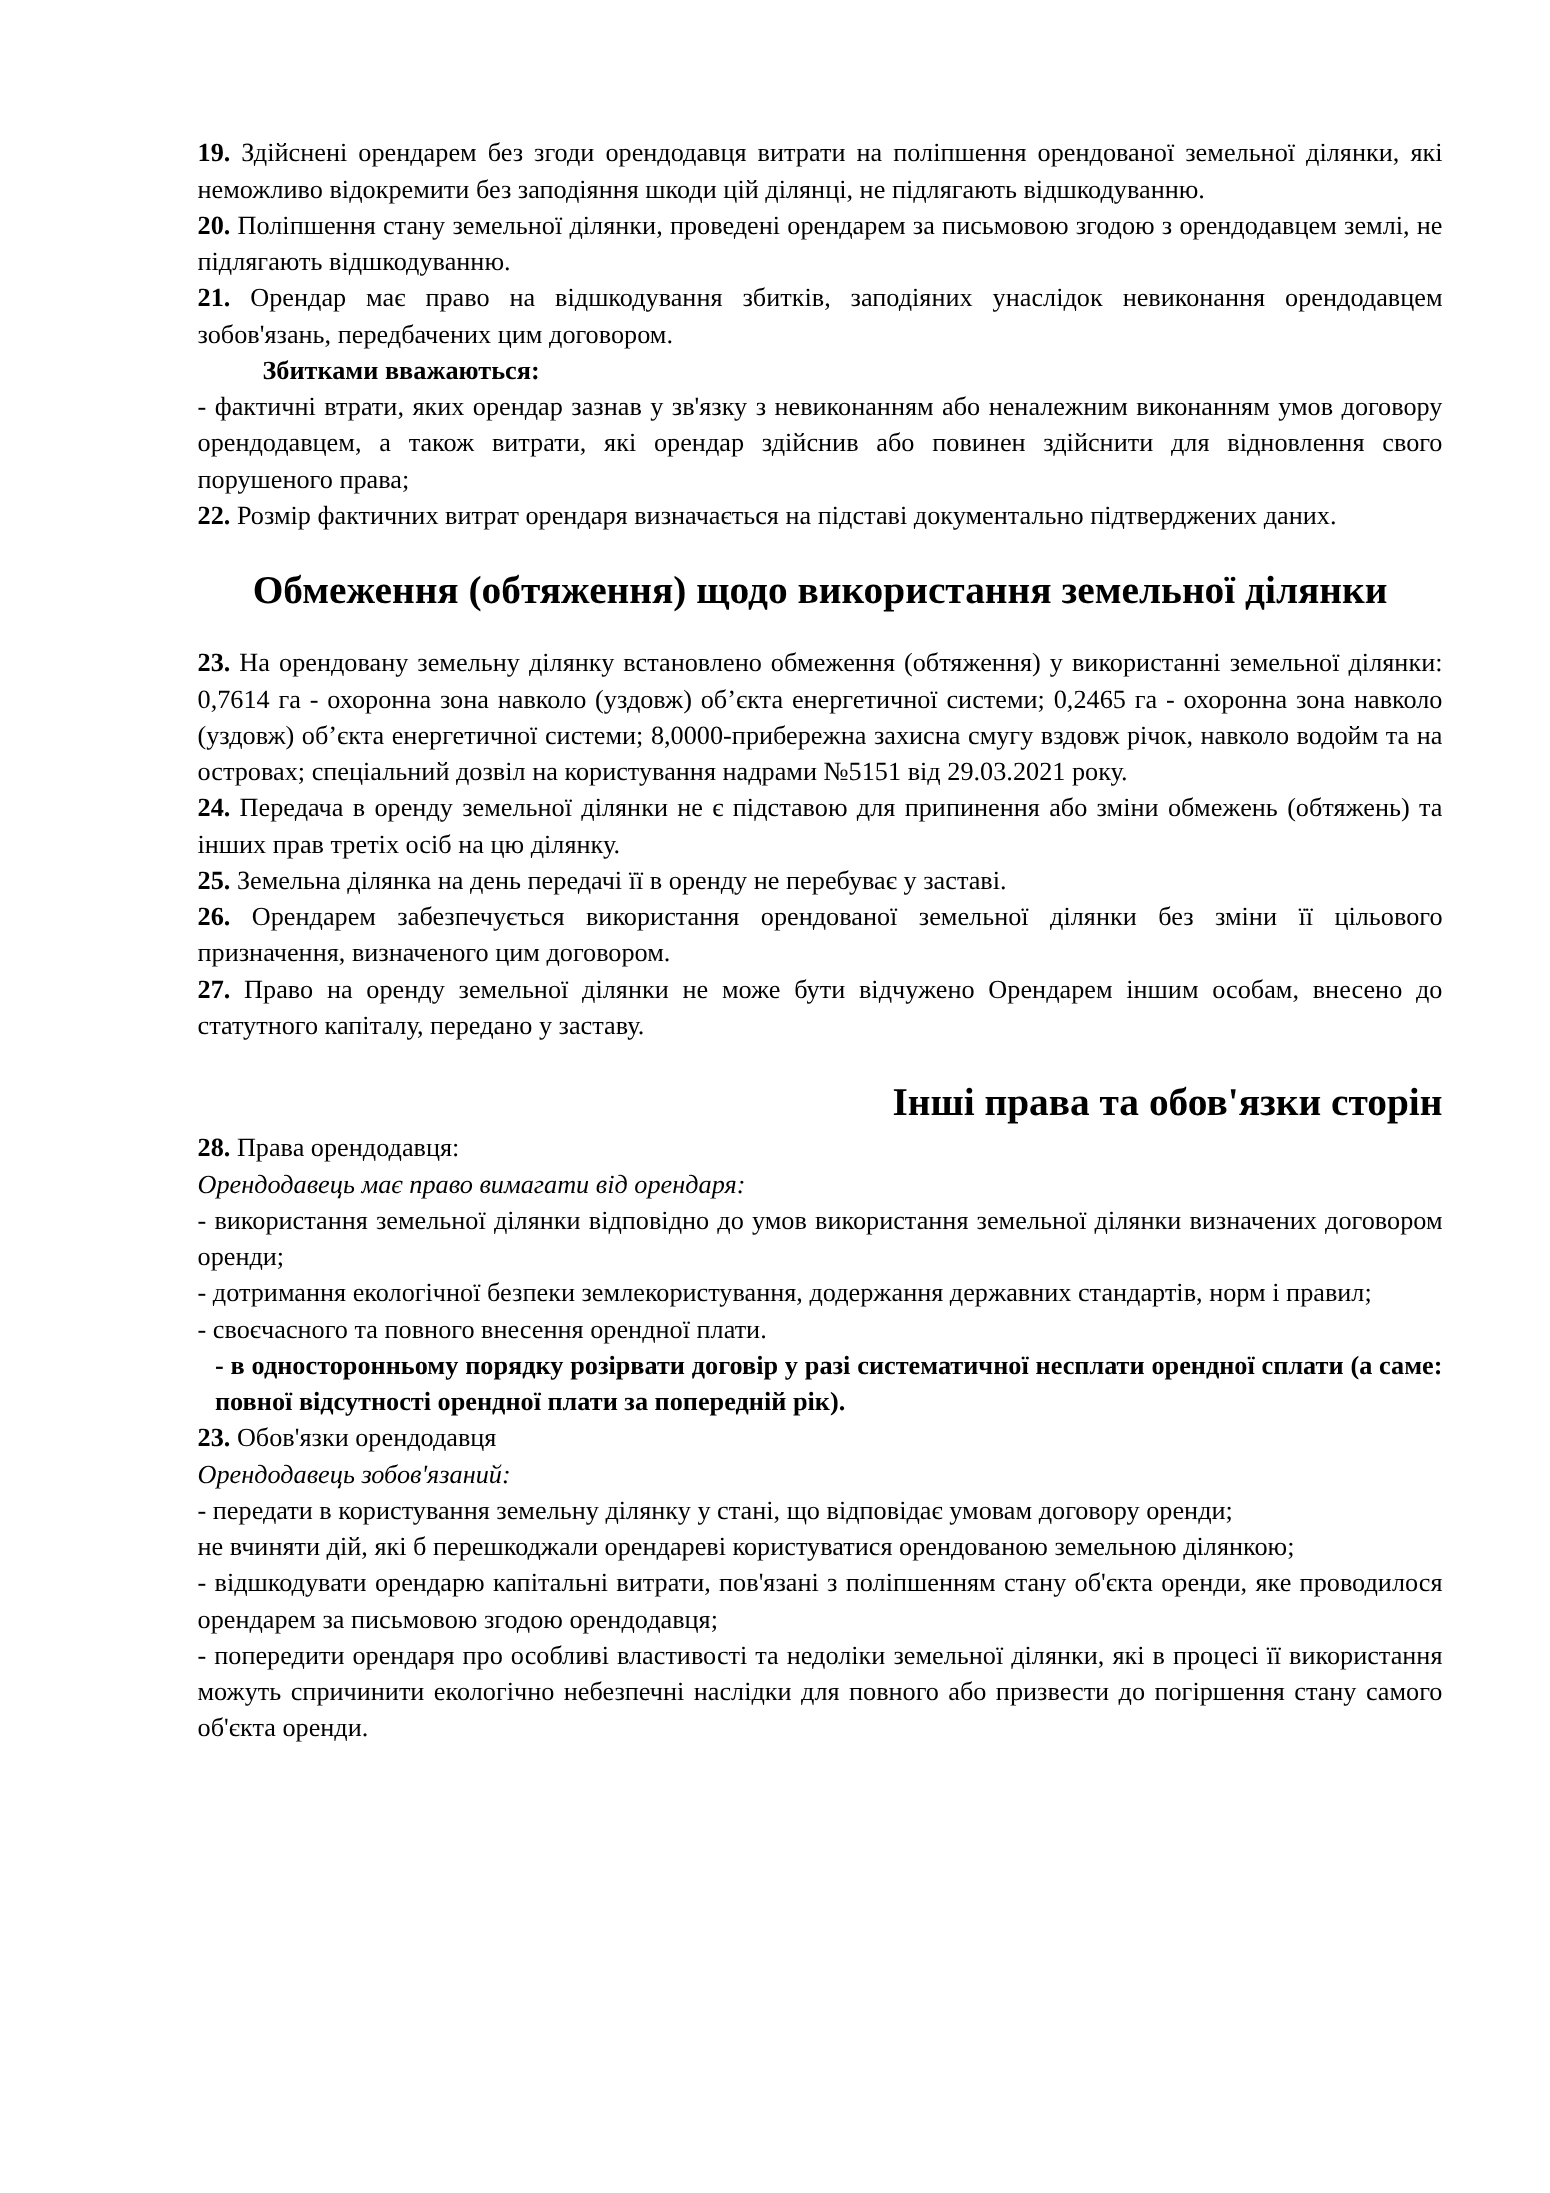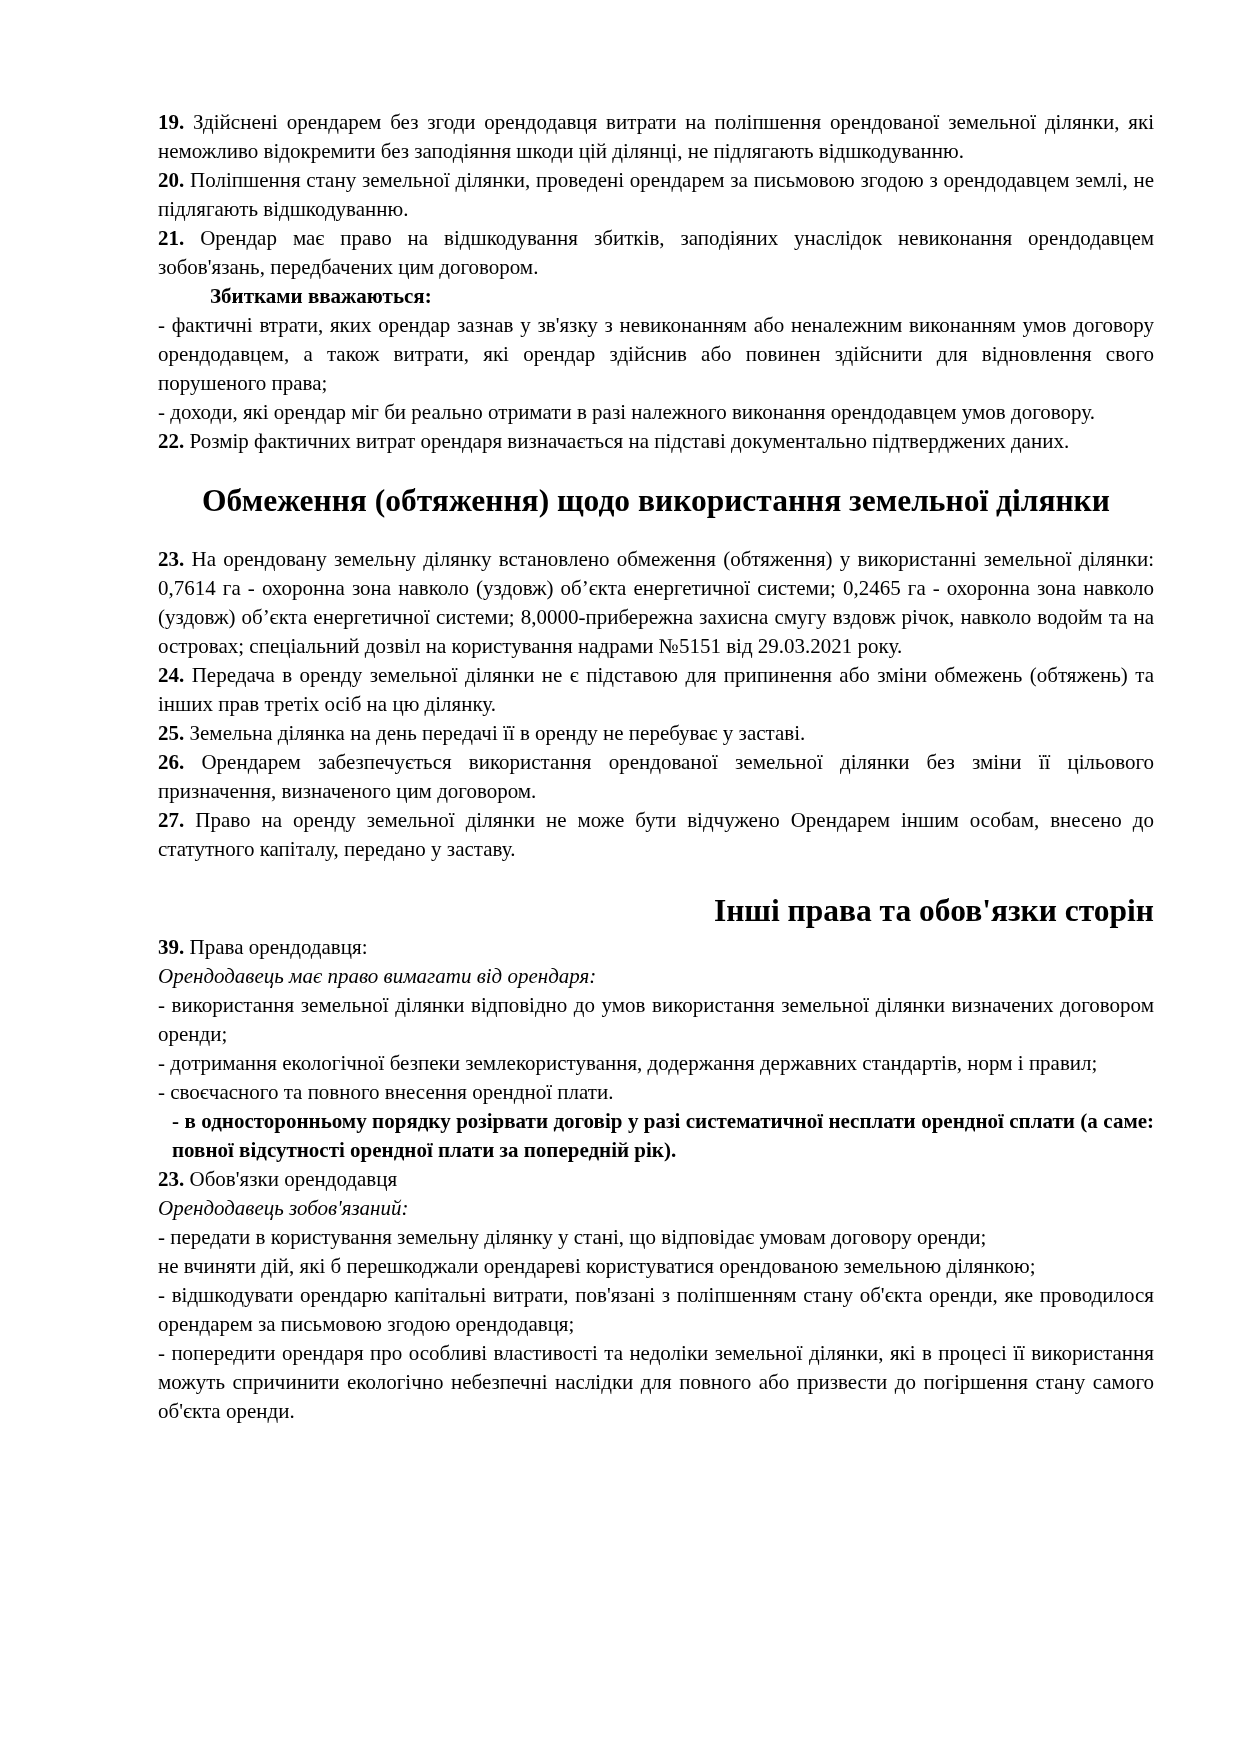--- a/index.html
+++ b/index.html
@@ -66,7 +66,6 @@
       <p class="blk"><b class="num">21.</b> <span>Орендар має право на відшкодування збитків, заподіяних унаслідок невиконання орендодавцем зобов'язань, передбачених цим договором.</span></p>
       <p class="blk indent">Збитками вважаються:</p>
       <p class="blk">- фактичні втрати, яких орендар зазнав у зв'язку з невиконанням або неналежним виконанням умов договору орендодавцем, а також витрати, які орендар здійснив або повинен здійснити для відновлення свого порушеного права;</p>
-      <p class="blk">- доходи, які орендар міг би реально отримати в разі належного виконання орендодавцем умов договору.</p>
       <p class="blk"><b class="num">22.</b> <span>Розмір фактичних витрат орендаря визначається на підставі документально підтверджених даних.</span></p>
       <h2 class="blk heading">Обмеження (обтяження) щодо використання земельної ділянки</h2>
       <p class="blk"><b class="num">23.</b> <span>На орендовану земельну ділянку встановлено обмеження (обтяження) у використанні земельної ділянки: 0,7614 га - охоронна зона навколо (уздовж) об’єкта енергетичної системи; 0,2465 га - охоронна зона навколо (уздовж) об’єкта енергетичної системи; 8,0000-прибережна захисна смугу вздовж річок, навколо водойм та на островах; спеціальний дозвіл на користування надрами №5151 від 29.03.2021 року.</span></p>

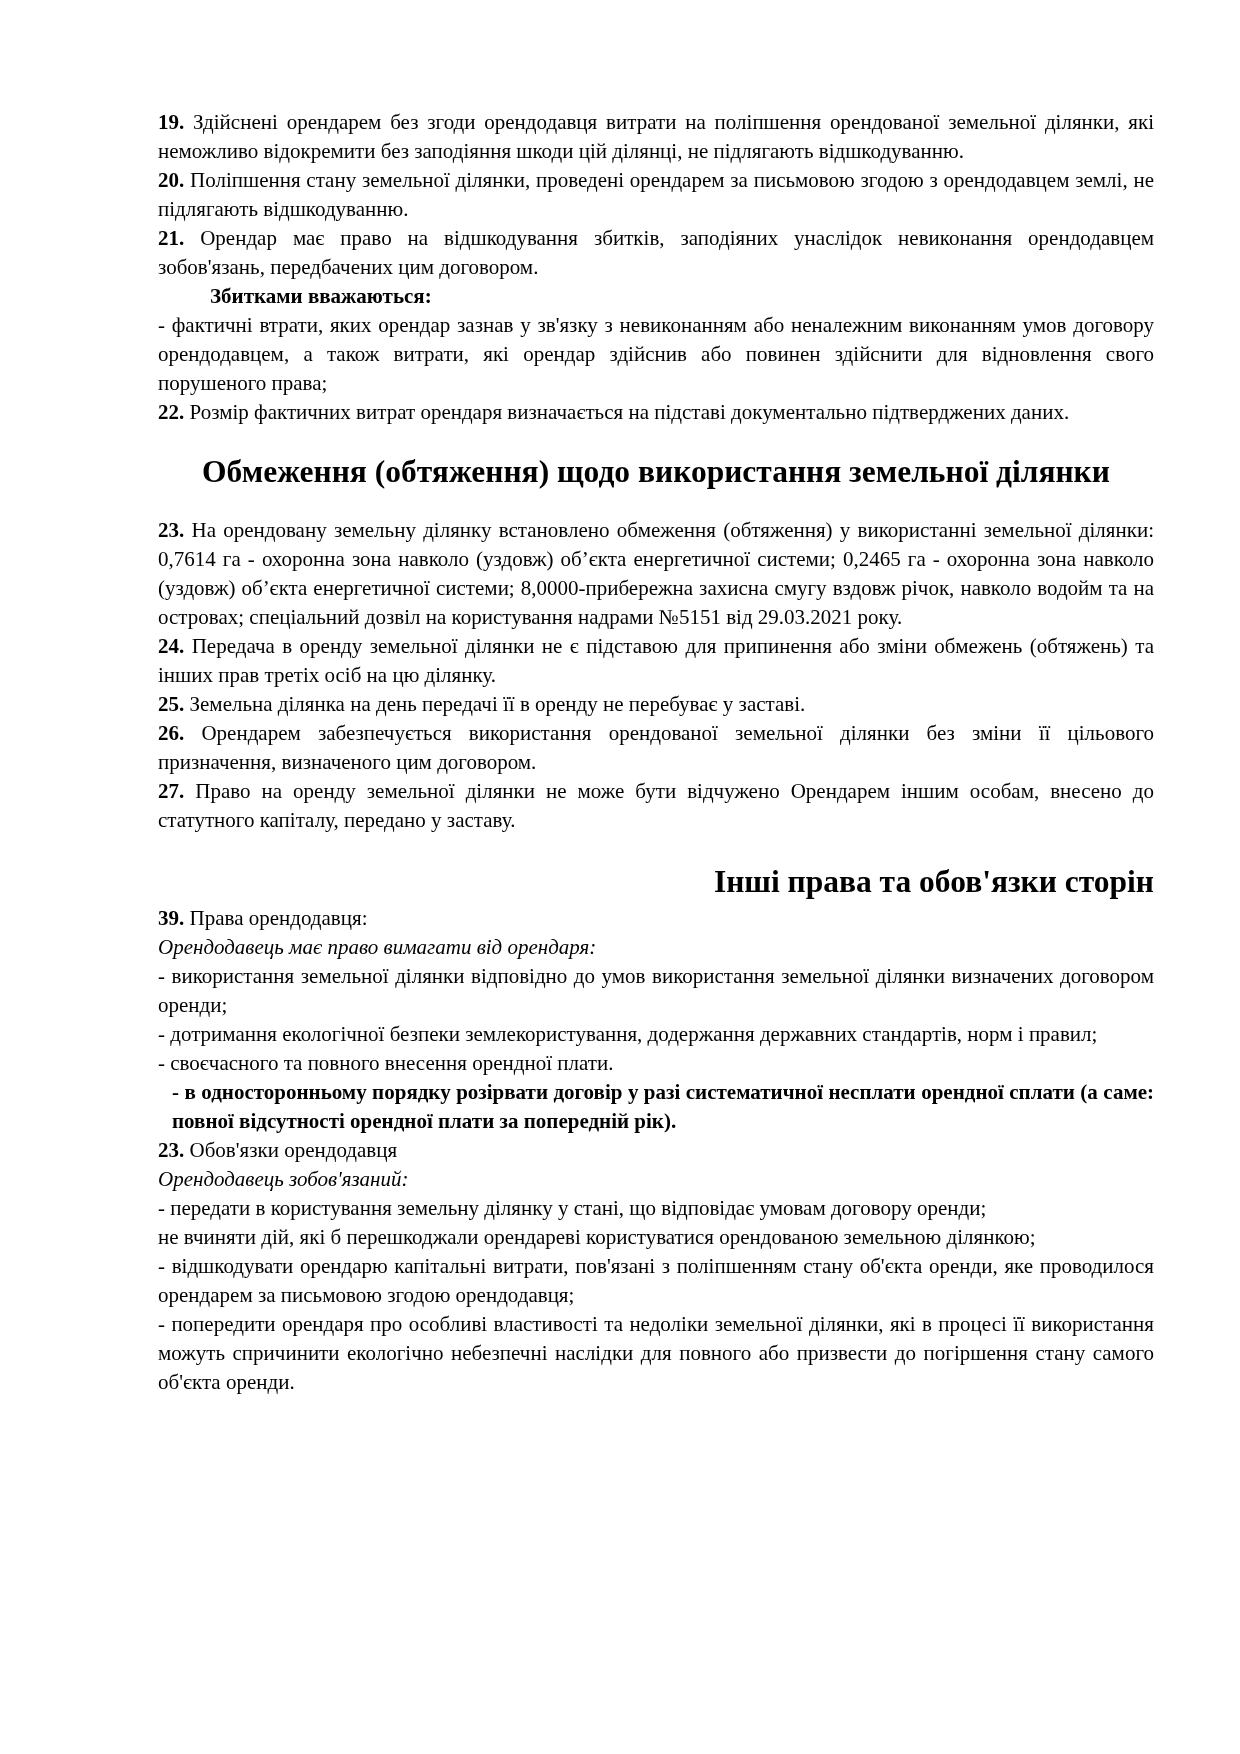--- a/index.html
+++ b/index.html
@@ -74,7 +74,7 @@
       <p class="blk"><b class="num">26.</b> <span>Орендарем забезпечується використання орендованої земельної ділянки без зміни її цільового призначення, визначеного цим договором.</span></p>
       <p class="blk"><b class="num">27.</b> <span>Право на оренду земельної ділянки не може бути відчужено Орендарем іншим особам, внесено до статутного капіталу, передано у заставу.</span></p>
       <h2 class="blk heading-tight">Інші права та обов'язки сторін</h2>
-      <p class="blk"><b class="num">39.</b> <span>Права орендодавця:</span></p>
+      <p class="blk"><b class="num">28.</b> <span>Права орендодавця:</span></p>
       <p class="blk italic-line">Орендодавець має право вимагати від орендаря:</p>
       <p class="blk">- використання земельної ділянки відповідно до умов використання земельної ділянки визначених договором оренди;</p>
       <p class="blk">- дотримання екологічної безпеки землекористування, додержання державних стандартів, норм і правил;</p>

